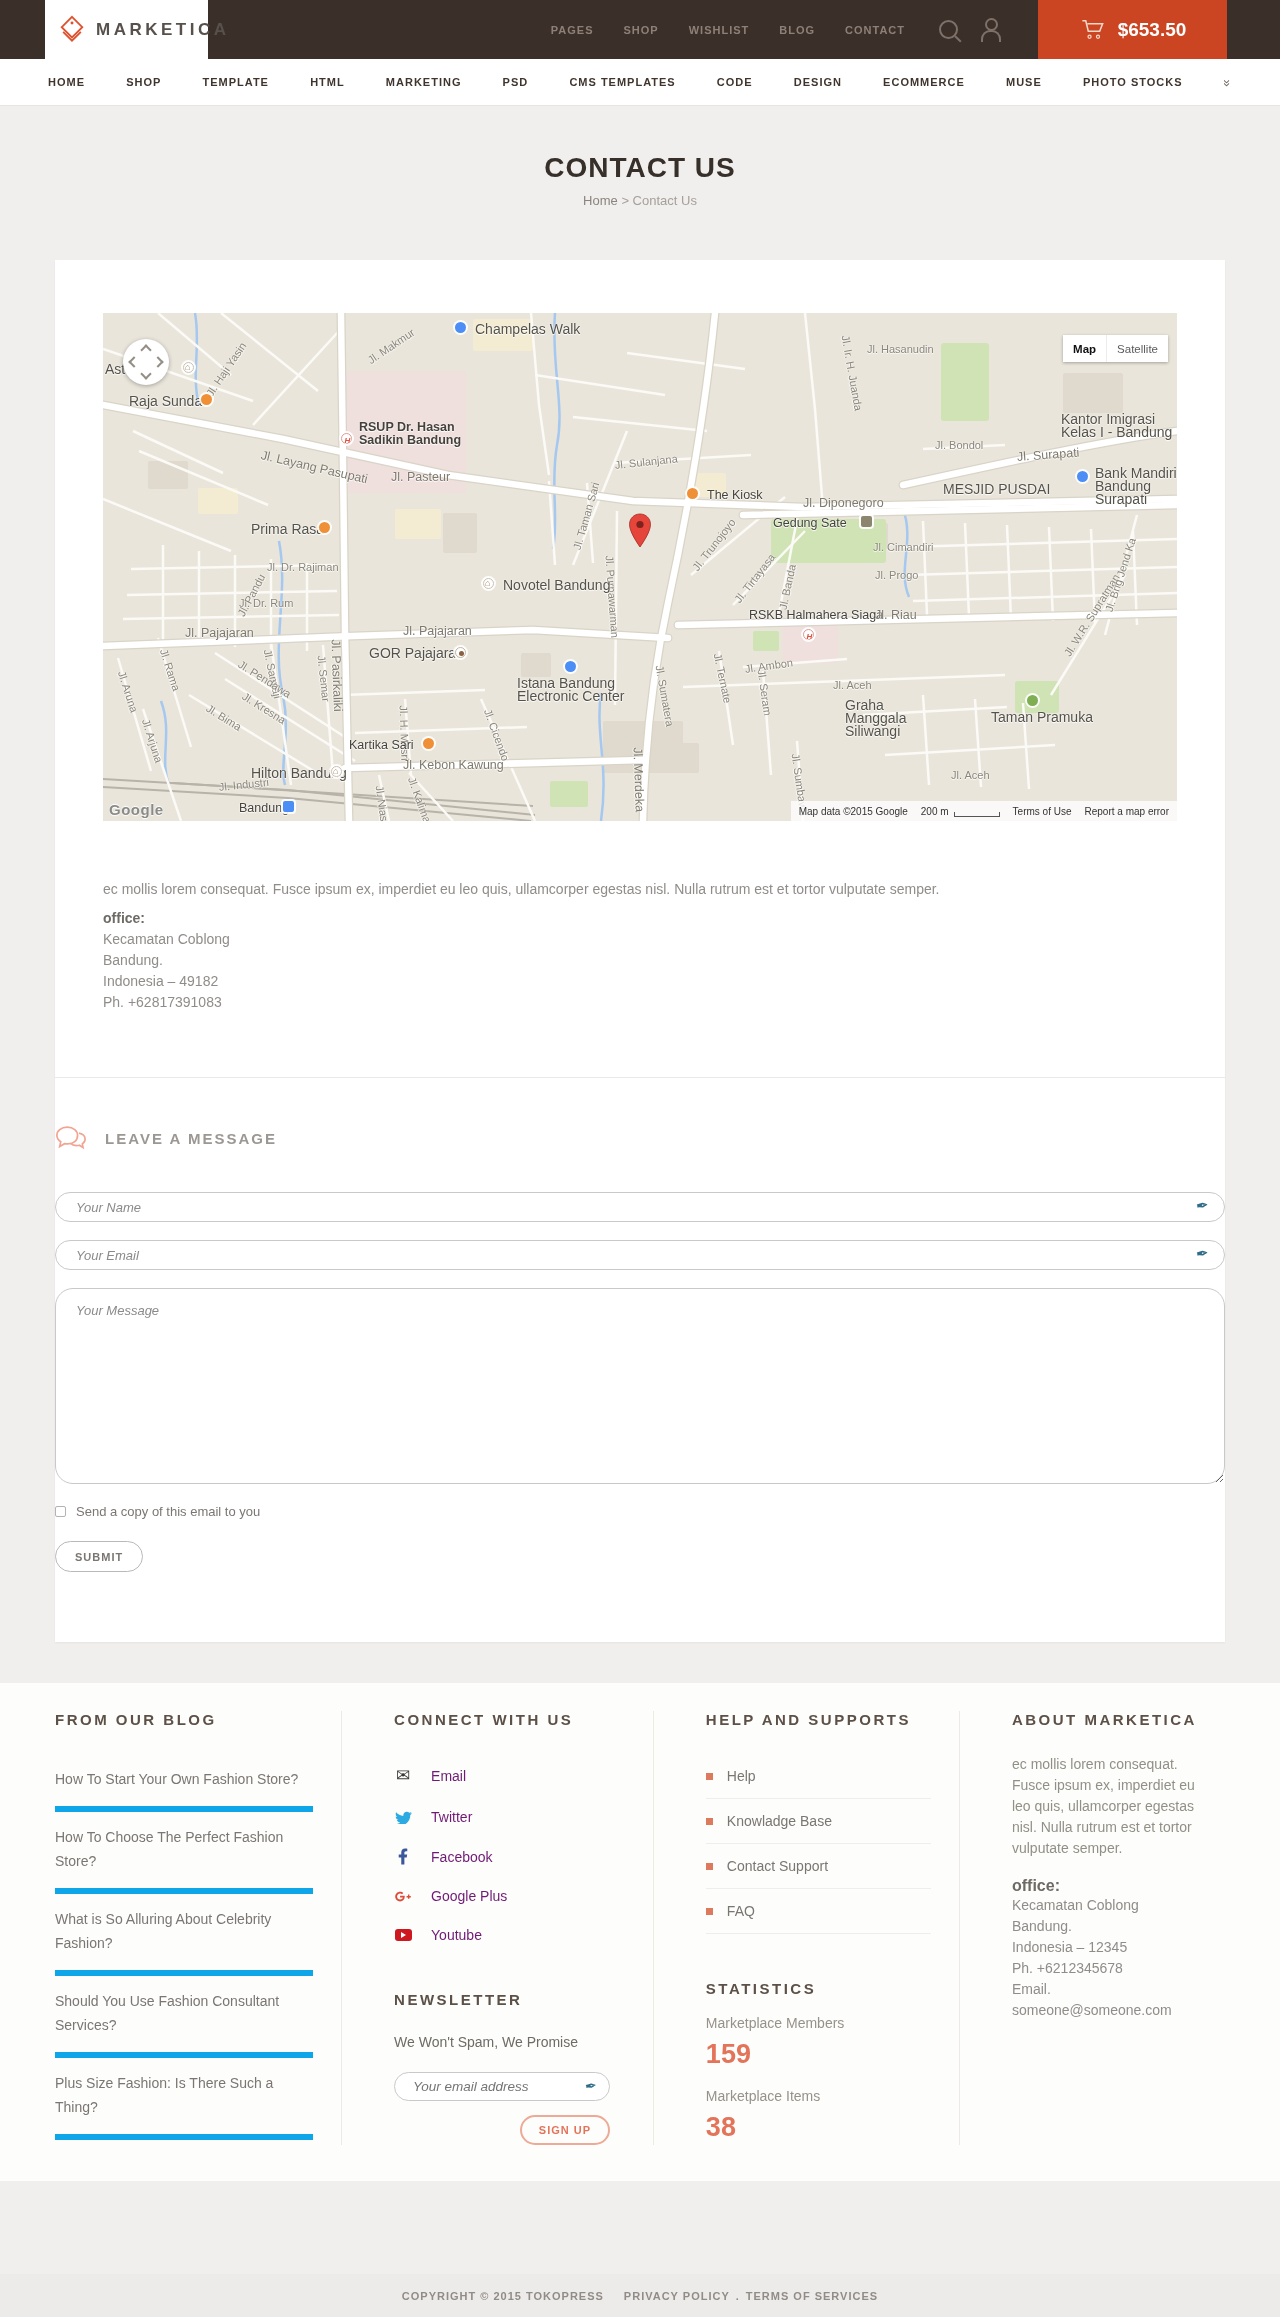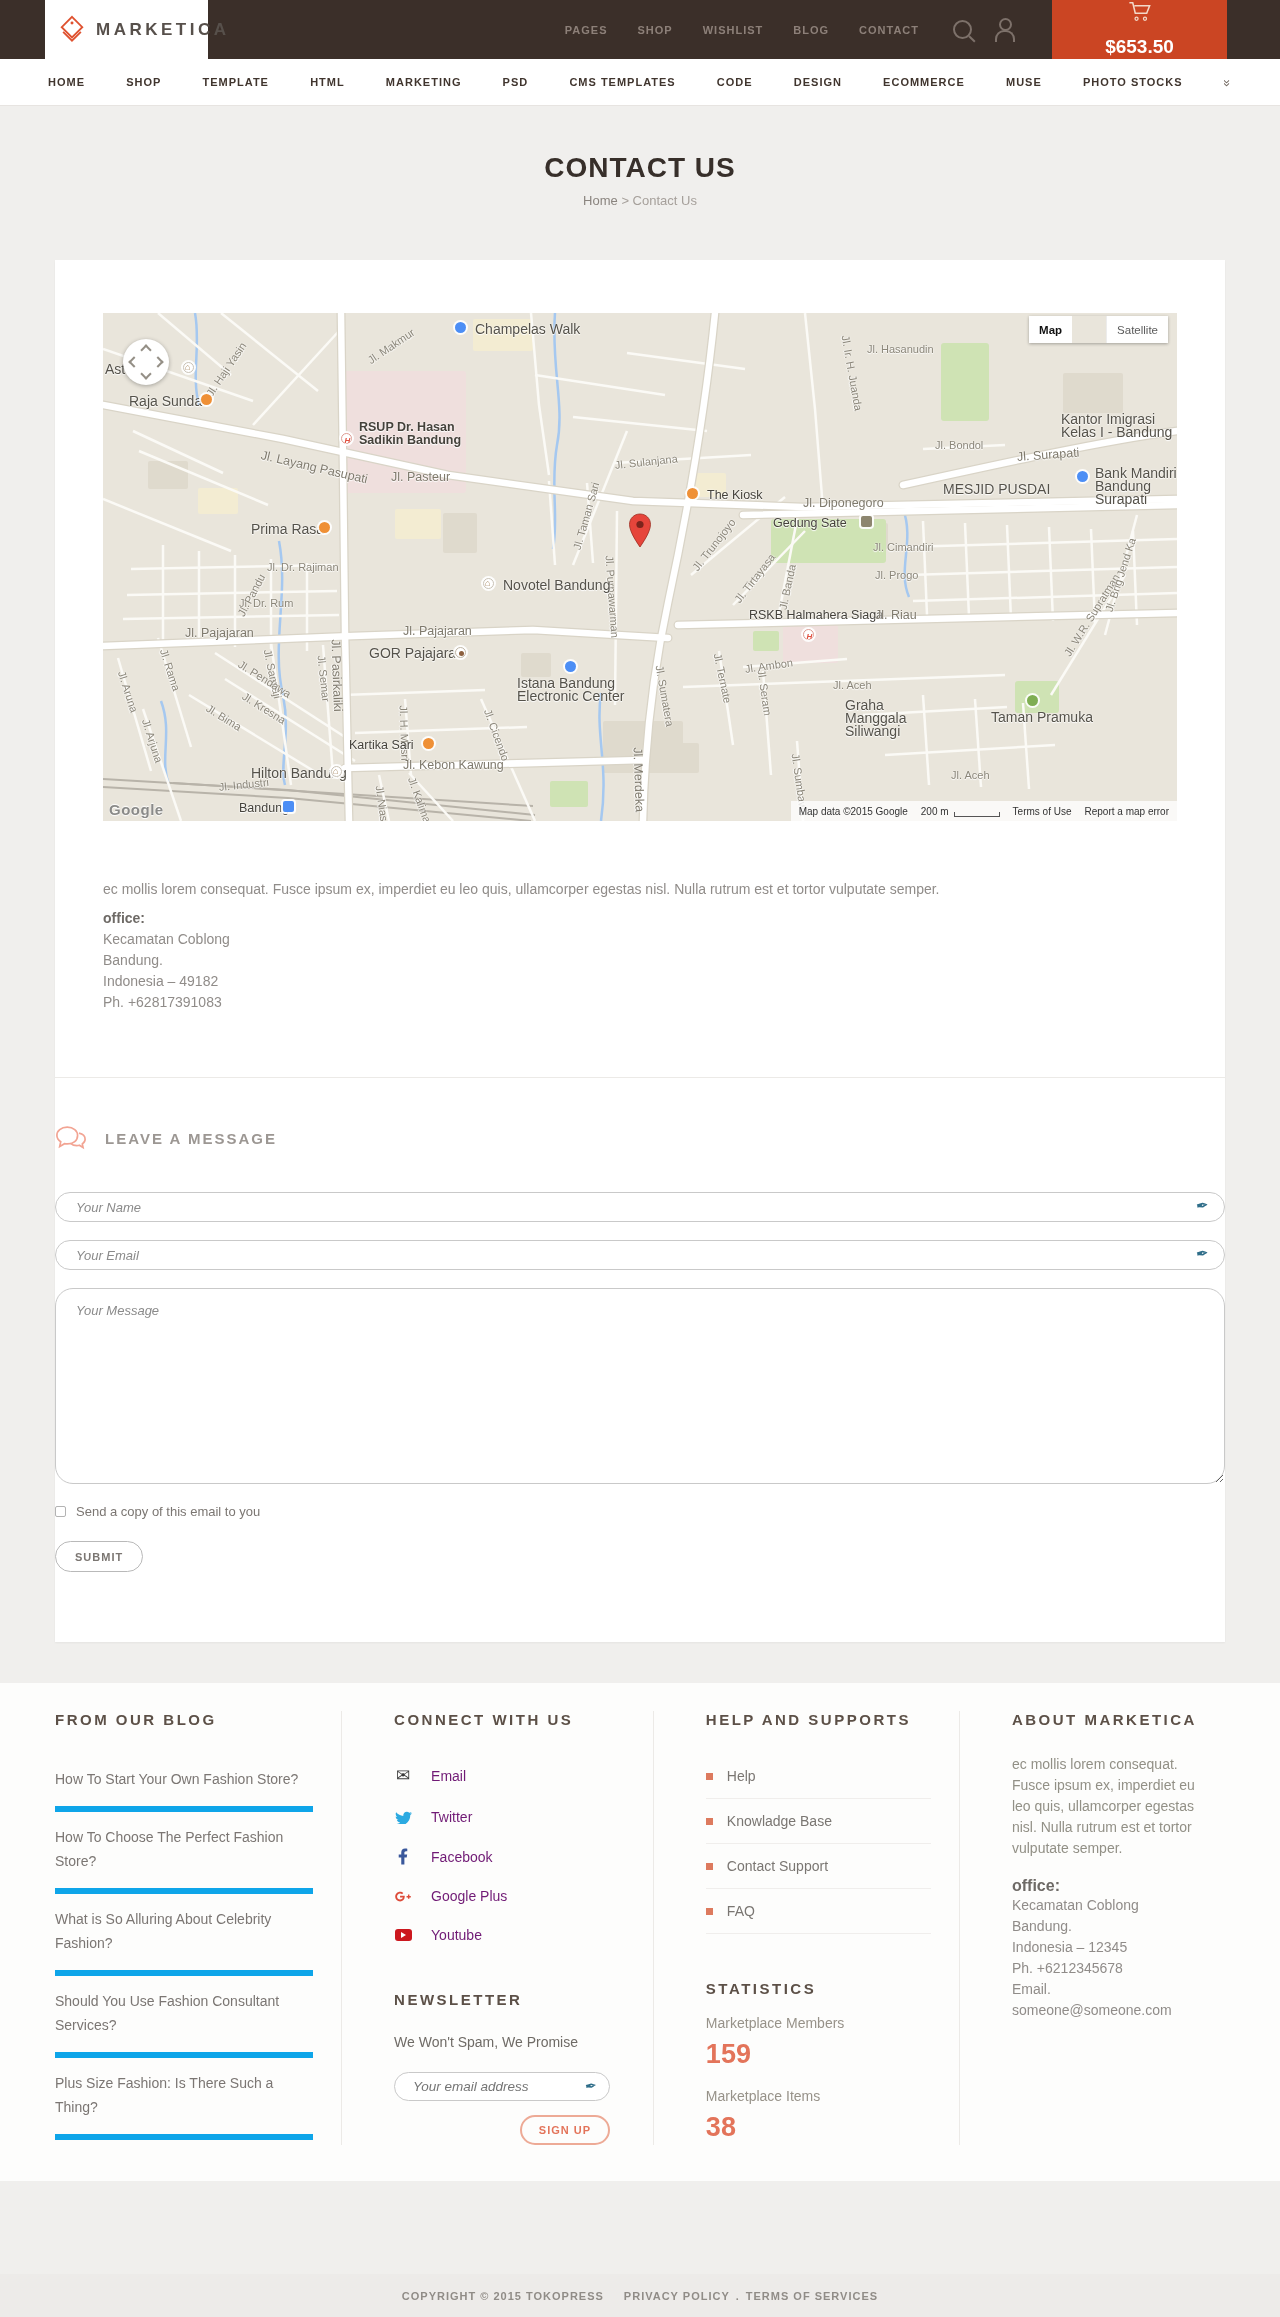--- a/index.html
+++ b/index.html
@@ -19,7 +19,7 @@
   .icon-user { width:22px; height:24px; position:relative; display:inline-block; cursor:pointer; }
   .icon-user::before { content:""; position:absolute; left:5px; top:0; width:9px; height:9px; border:2px solid #7d716a; border-radius:50%; }
   .icon-user::after { content:""; position:absolute; left:1px; top:12px; width:16px; height:10px; border:2px solid #7d716a; border-bottom:none; border-radius:9px 9px 0 0; }
-  .cart-block { height:59px; width:175px; background:#cb4523; margin-left:36px; margin-right:53px; display:flex; align-items:center; gap:12px; cursor:pointer;flex-direction:column; }
+  .cart-block { height:59px; width:189px; background:#cb4523; margin-left:36px; margin-right:53px; display:flex; align-items:center; justify-content:center; gap:12px; cursor:pointer; }
   .cart-total { color:#fff; font-size:19px; font-weight:700; }
 
   

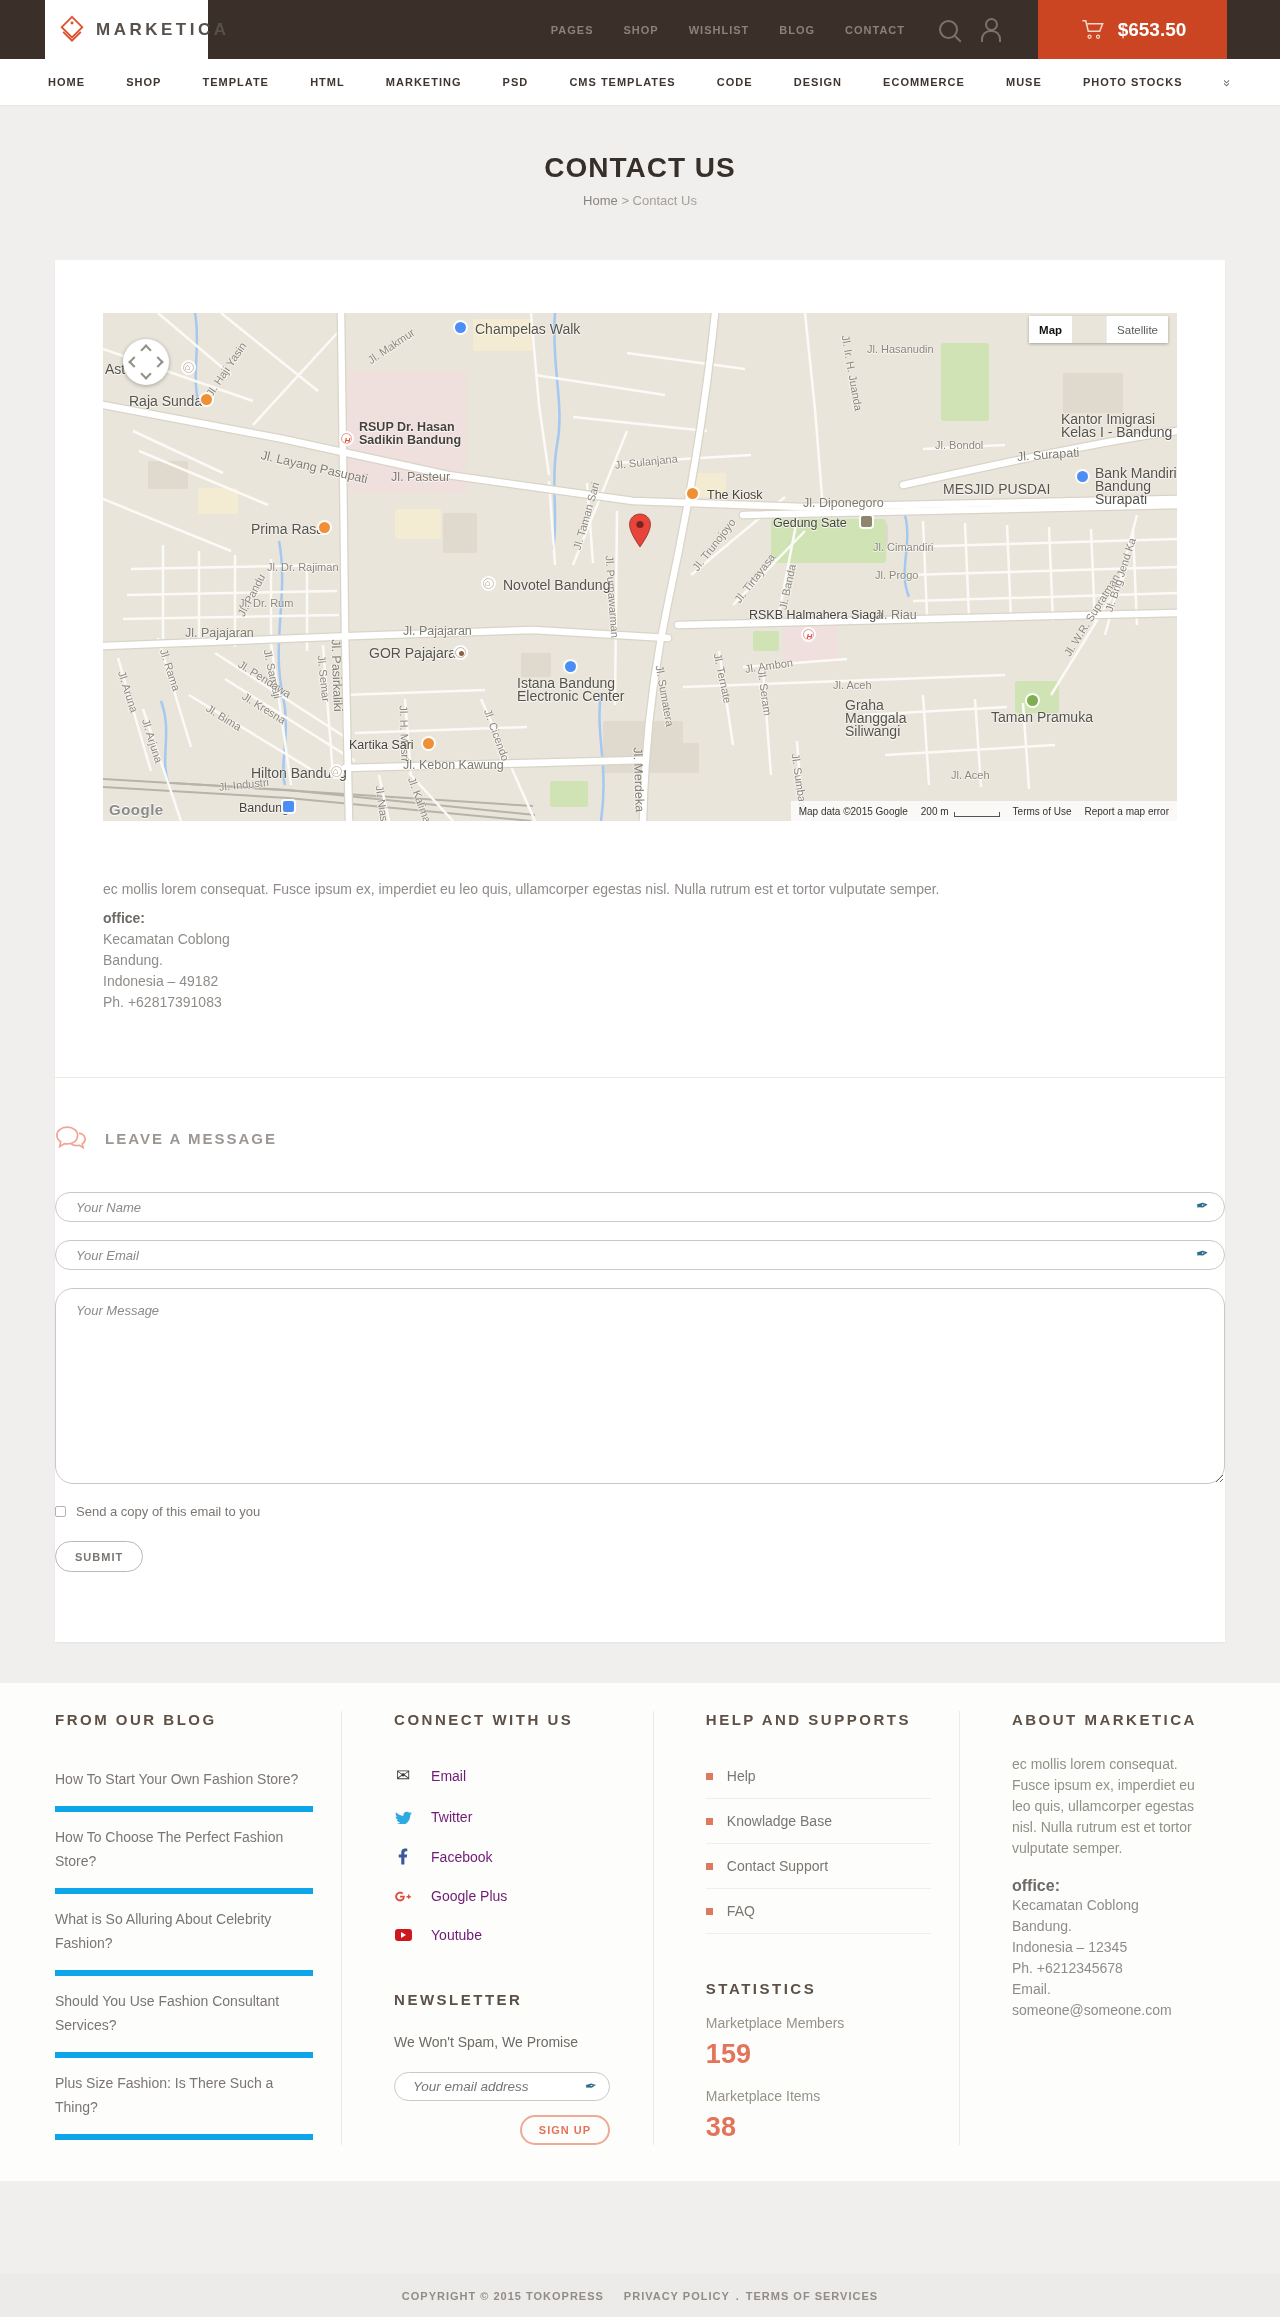--- a/index.html
+++ b/index.html
@@ -63,7 +63,7 @@
   .pan .dn { left:19px; bottom:7px; transform:rotate(225deg); }
   .pan .lf { left:7px;  top:19px; transform:rotate(-45deg); }
   .pan .rt { right:7px; top:19px; transform:rotate(135deg); }
-  .map-btns { position:absolute; top:3px; right:9px; display:flex; border-radius:0; overflow:hidden; box-shadow:0 1px 3px rgba(0,0,0,.3);gap:34px; }
+  .map-btns { position:absolute; top:22px; right:9px; display:flex; border-radius:0; overflow:hidden; box-shadow:0 1px 3px rgba(0,0,0,.3); }
   .map-btns button { height:27px; padding:0 10px; border:0; background:#fff; font-family:inherit; font-size:11.5px; cursor:pointer; }
   .map-btn-map { font-weight:700; color:#111; }
   .map-btn-sat { color:#5b5b5b; border-left:1px solid #ececec !important; }

